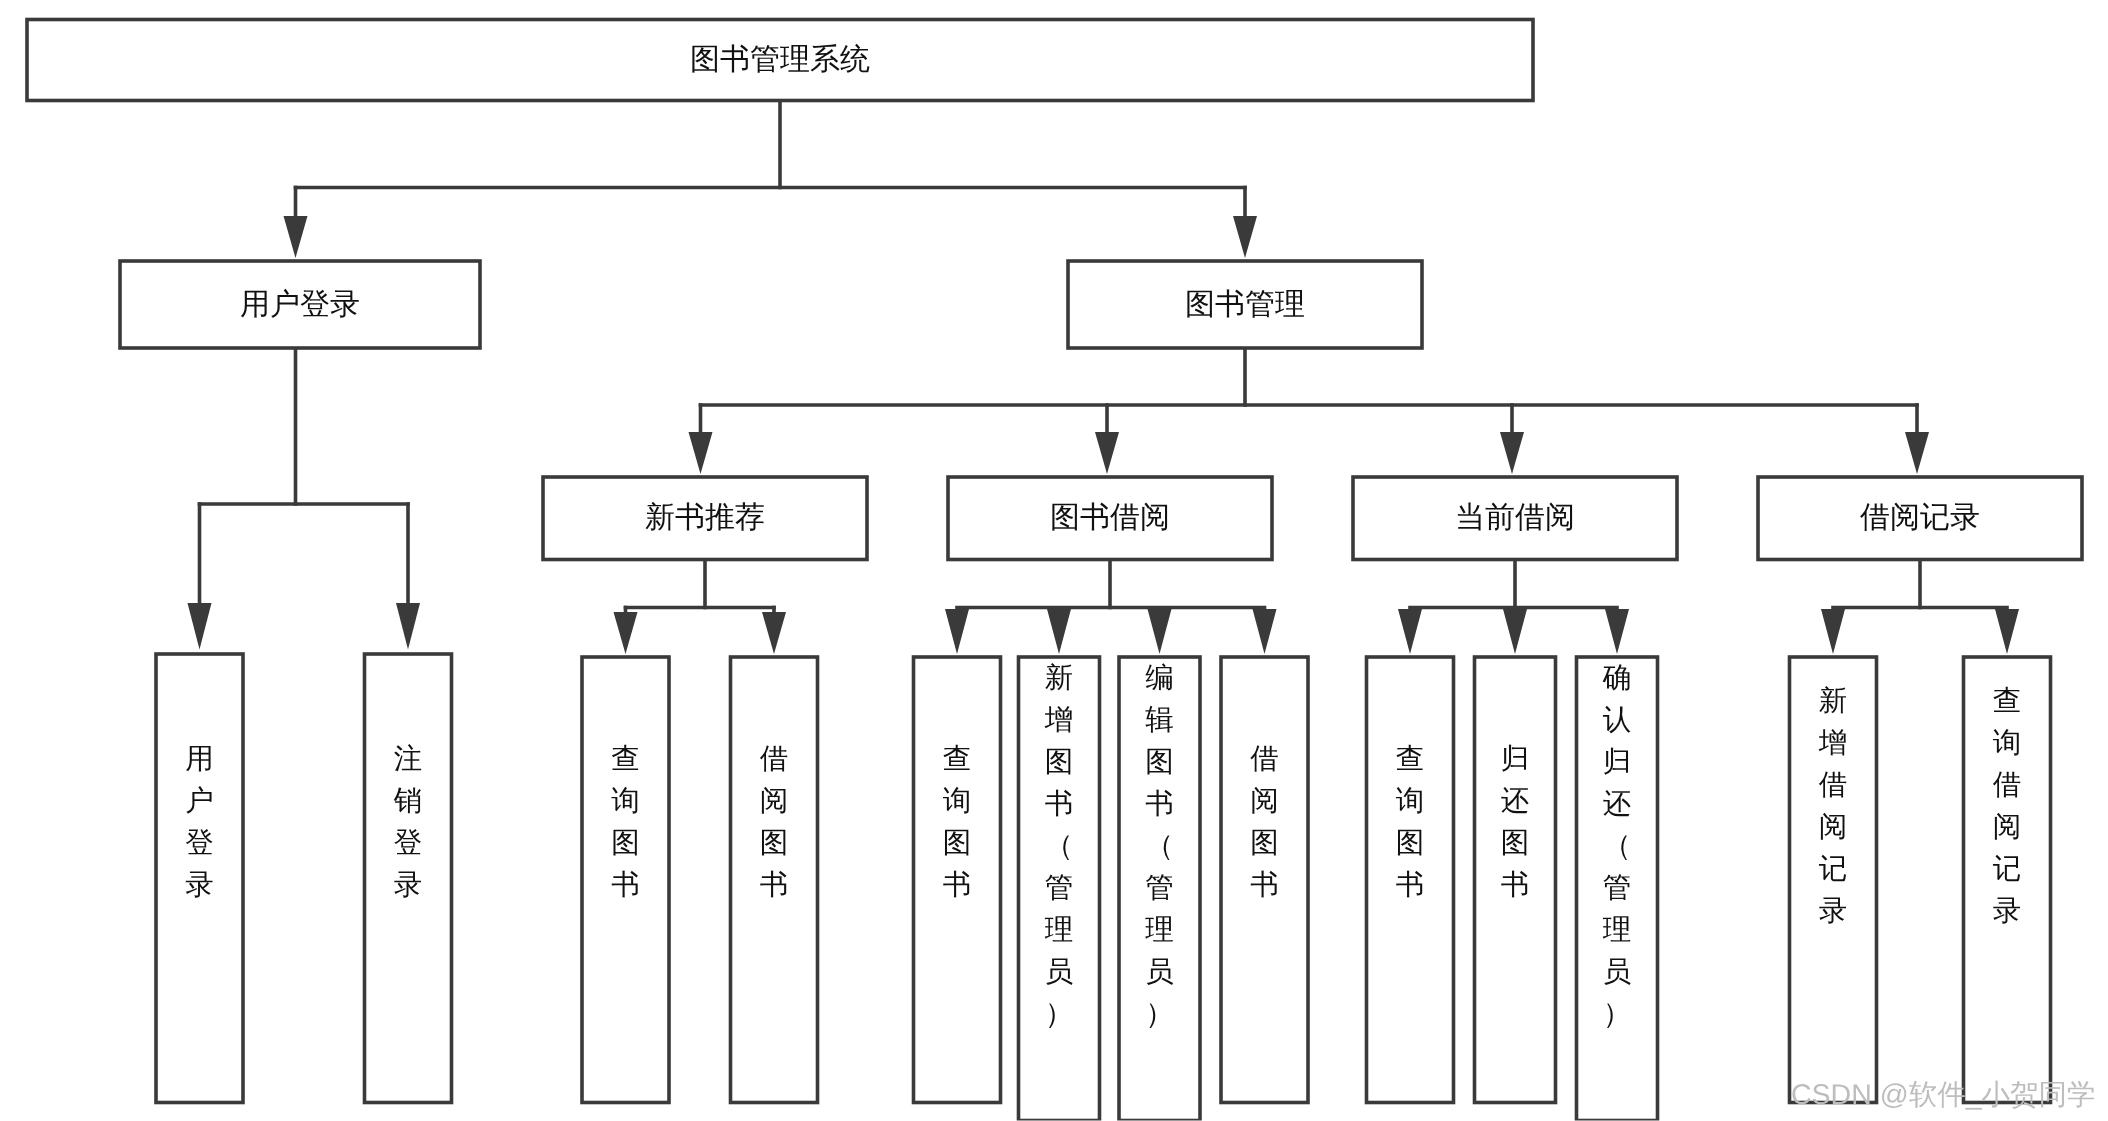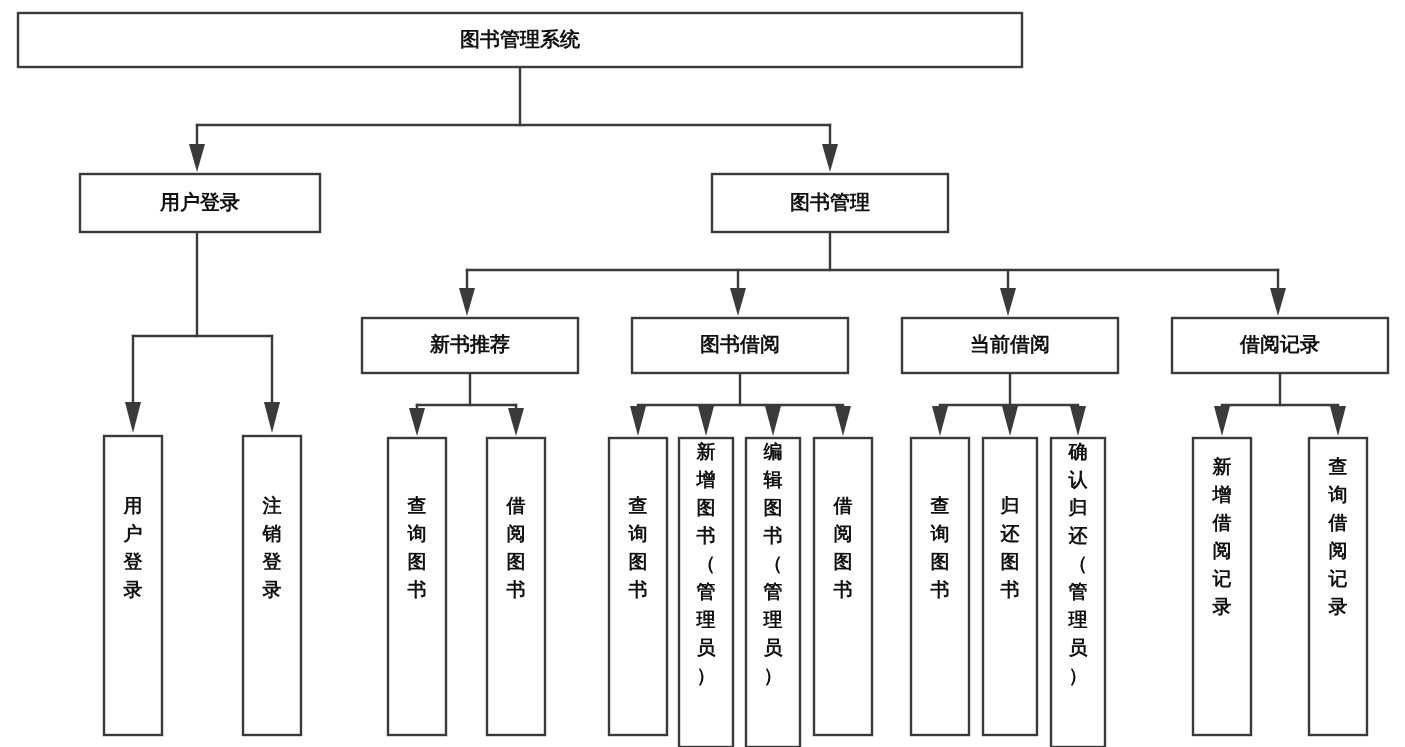--- a/index.html
+++ b/index.html
@@ -18,7 +18,6 @@
     position: relative;
     width: 1405px;
     height: 747px;
-    font-weight: bold;
   }
   svg.tree-canvas {
     position: absolute;

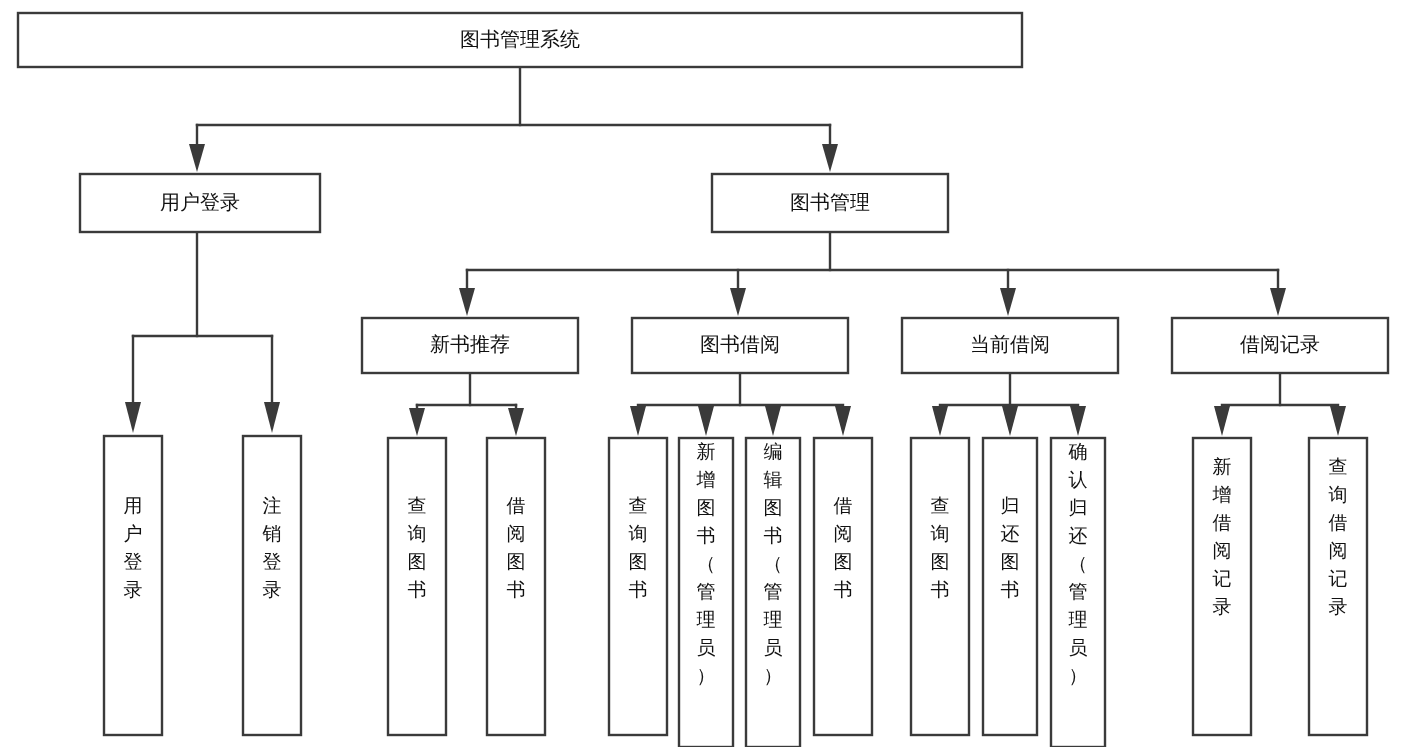--- a/index.html
+++ b/index.html
@@ -228,6 +228,7 @@
 
   </svg>
 
+  <div class="watermark">CSDN @软件_小贺同学</div>
 </div>
 
 </body></html>

